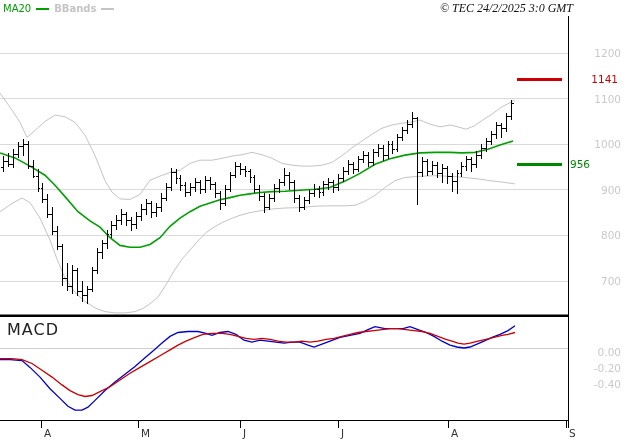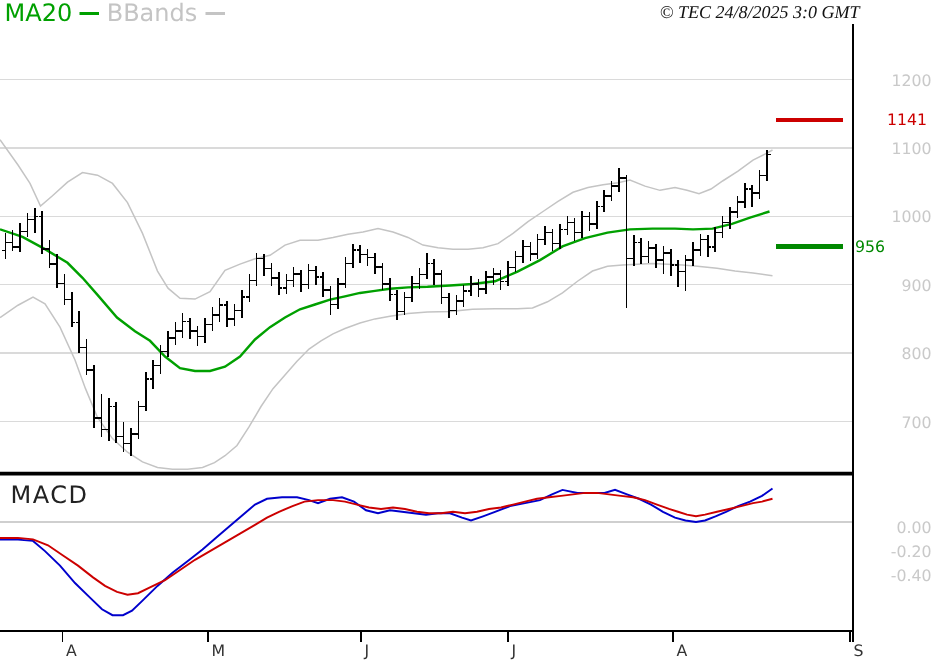--- a/index.html
+++ b/index.html
@@ -6,7 +6,7 @@
   .chart-root{position:relative;width:627px;height:440px;background:#ffffff;
     font-family:"DejaVu Sans",sans-serif;overflow:hidden;}
   .legend{position:absolute;top:3px;left:3px;display:flex;align-items:center;gap:5px;
-    font-size:16px;line-height:12px;}
+    font-size:10px;line-height:12px;}
   .legend .lbl-ma20{color:#00a000;}
   .legend .lbl-bb{color:#c4c4c4;}
   .swatch{display:inline-block;width:13px;height:2px;}

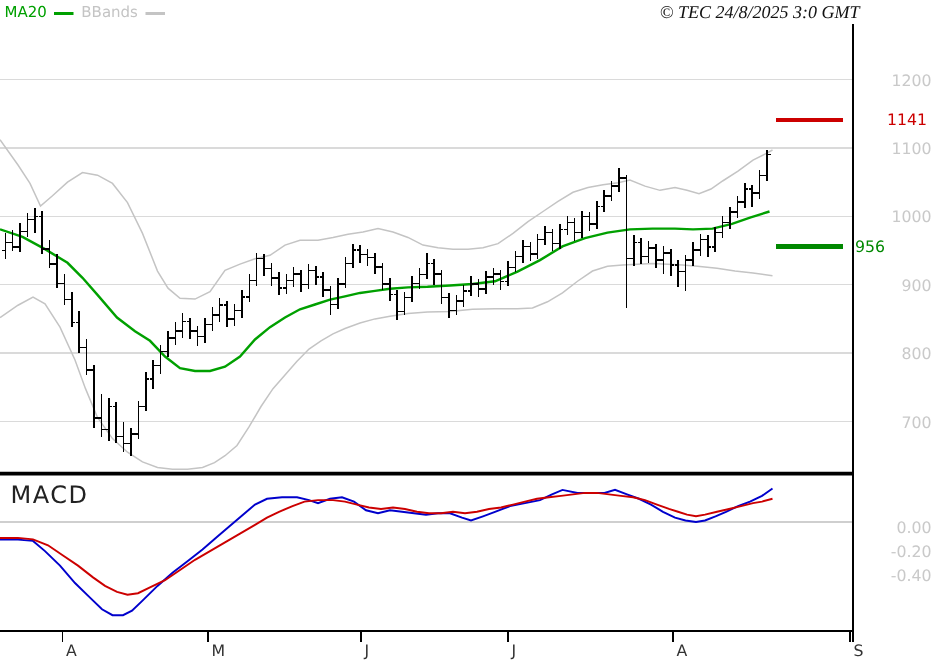--- a/index.html
+++ b/index.html
@@ -8,7 +8,7 @@
   .legend{position:absolute;top:3px;left:3px;display:flex;align-items:center;gap:5px;
     font-size:10px;line-height:12px;}
   .legend .lbl-ma20{color:#00a000;}
-  .legend .lbl-bb{color:#c4c4c4;}
+  .legend .lbl-bb{color:#c4c4c4;font-weight:bold;}
   .swatch{display:inline-block;width:13px;height:2px;}
   .swatch-ma20{background:#00a000;}
   .swatch-bb{background:#c4c4c4;}

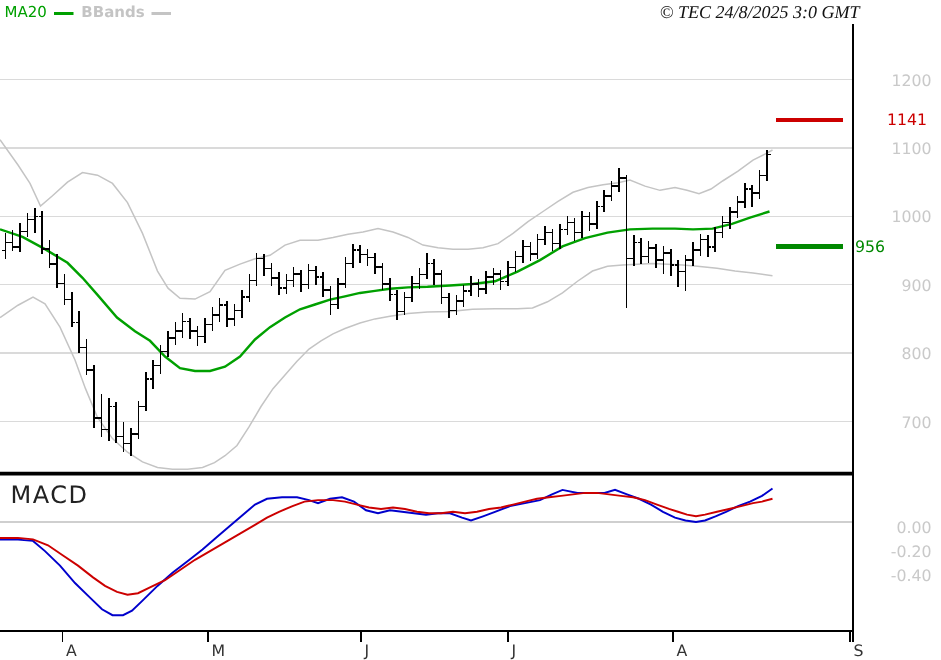--- a/index.html
+++ b/index.html
@@ -383,7 +383,7 @@
     <span class="swatch swatch-bb"></span>
   </div>
 
-  <div class="copyright">© TEC 24/8/2025 3:0 GMT</div>
+  <div class="copyright">© TEC 24/2/2025 3:0 GMT</div>
 
   <div class="macd-title">MACD</div>
 </div>

